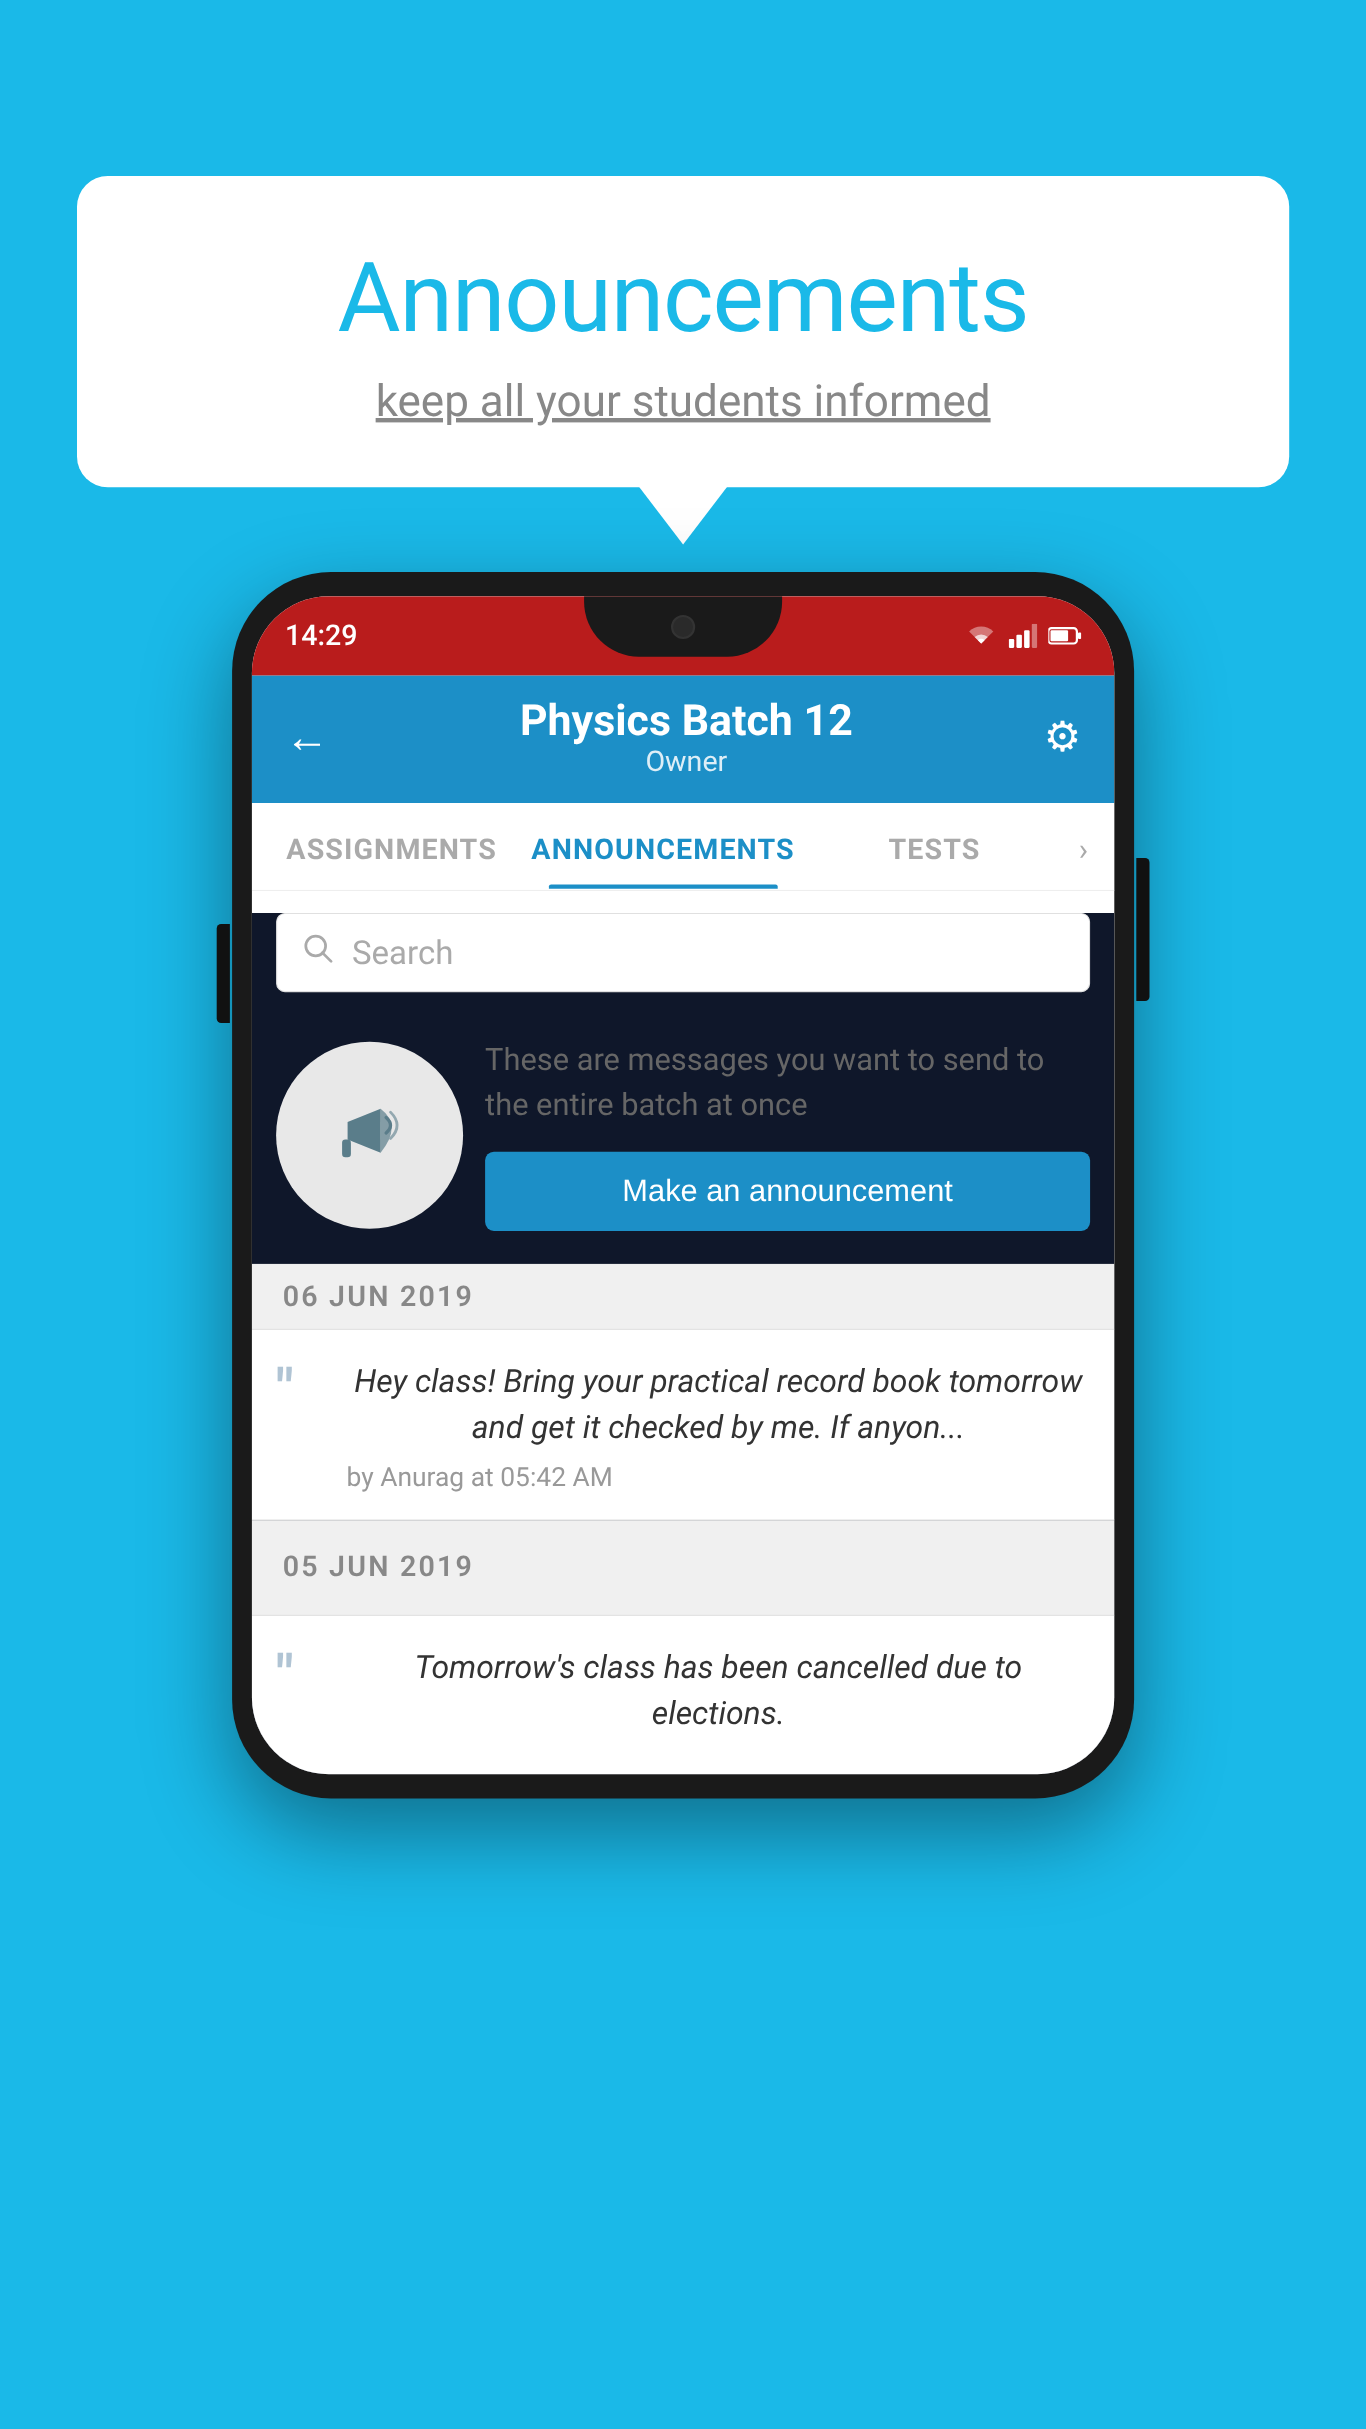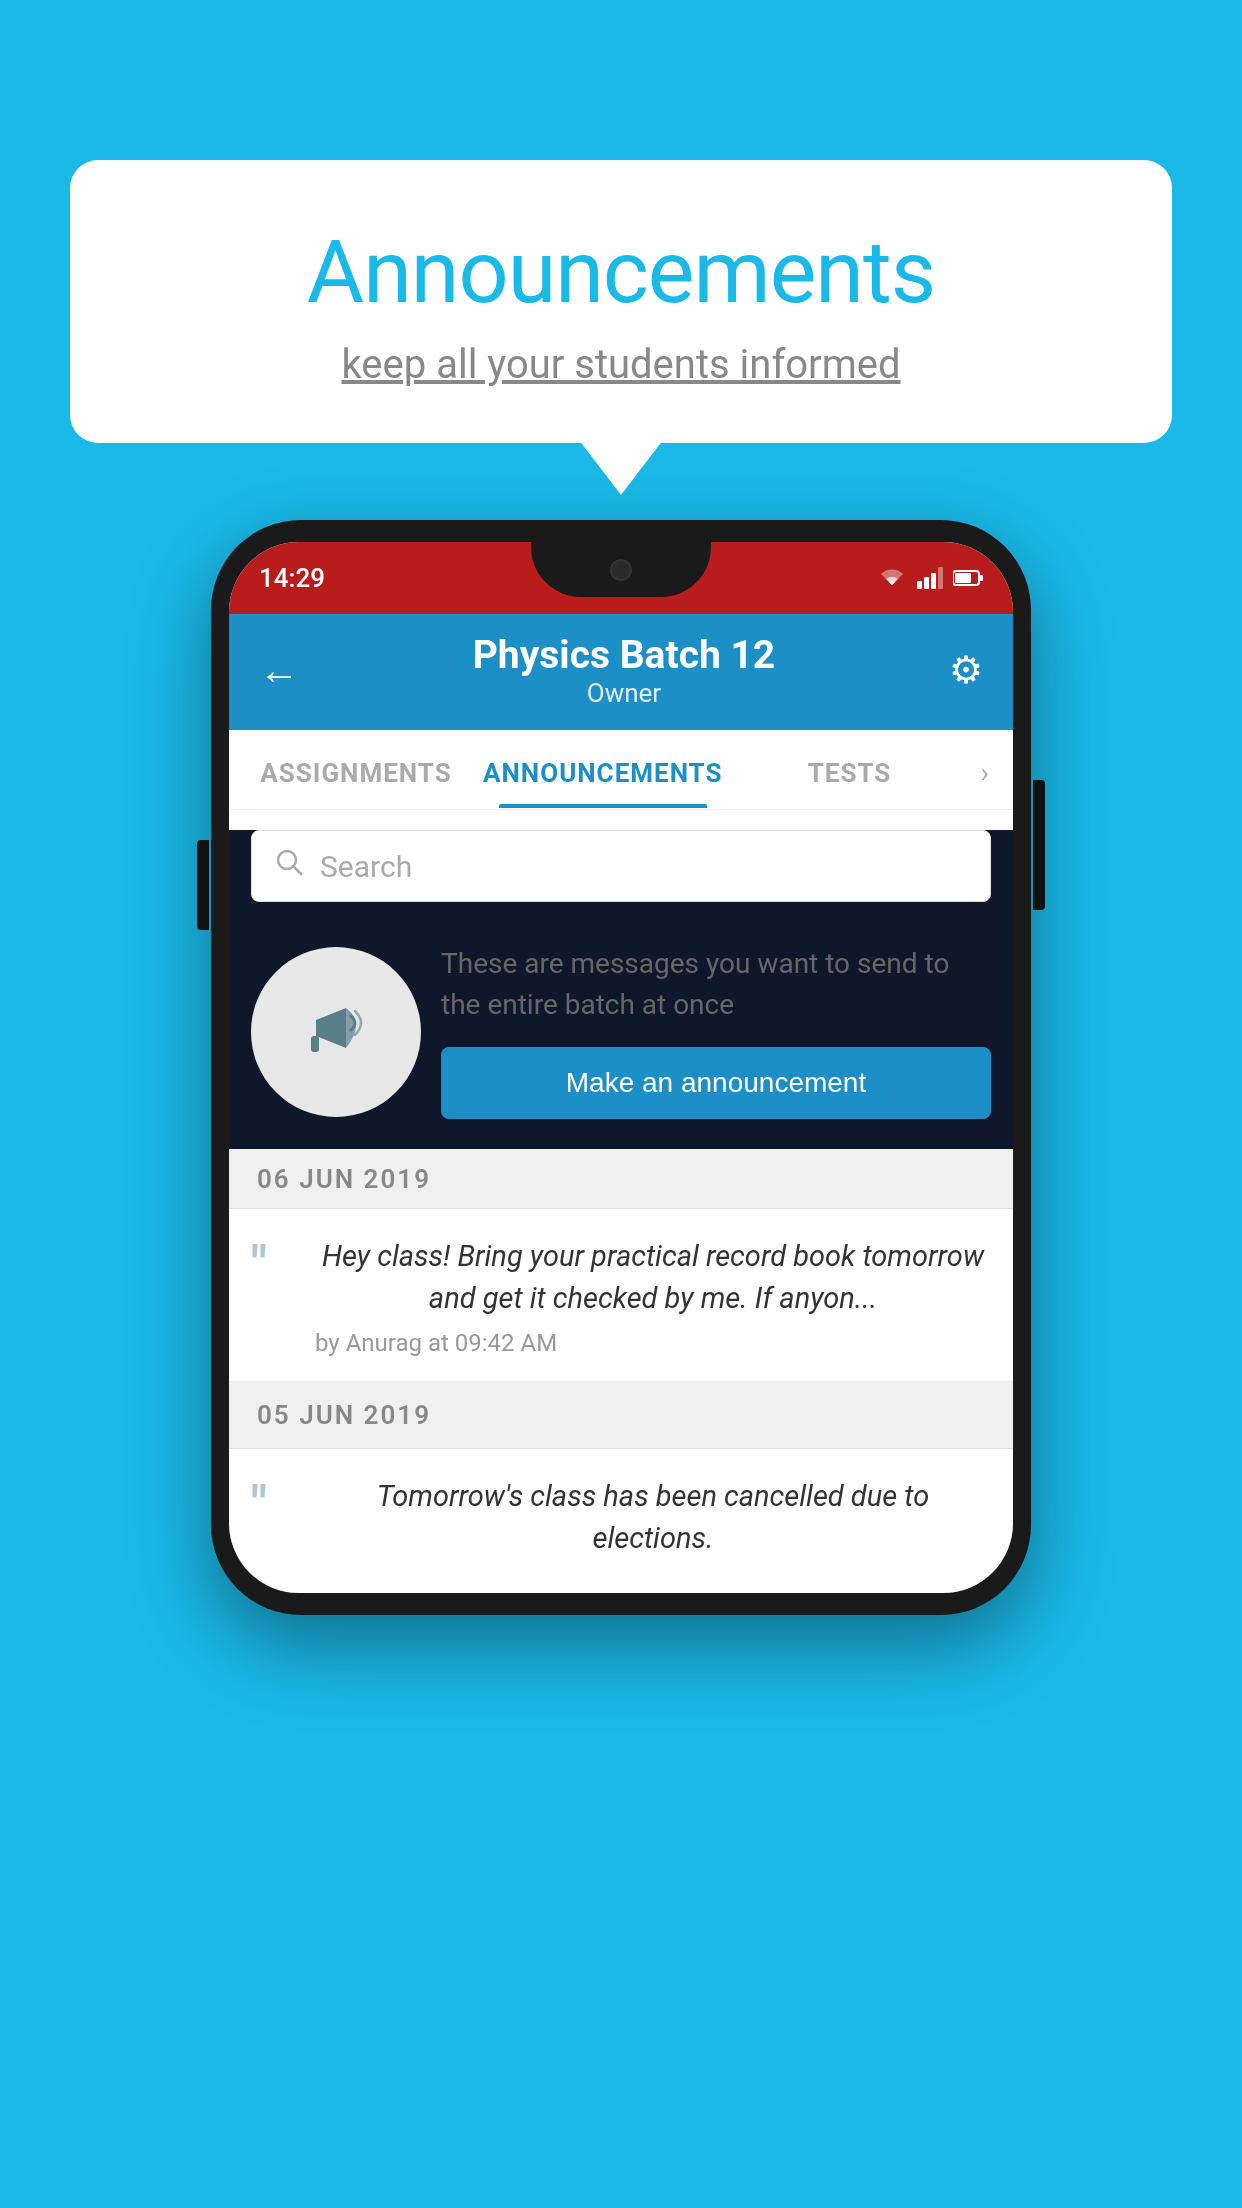--- a/index.html
+++ b/index.html
@@ -444,7 +444,7 @@
           <div class="quote-icon">"</div>
           <div class="announcement-text-block">
             <div class="announcement-text">Hey class! Bring your practical record book tomorrow and get it checked by me. If anyon...</div>
-            <div class="announcement-meta">by Anurag at 09:42 AM</div>
+            <div class="announcement-meta">by Anurag at 05:42 AM</div>
           </div>
         </div>
 

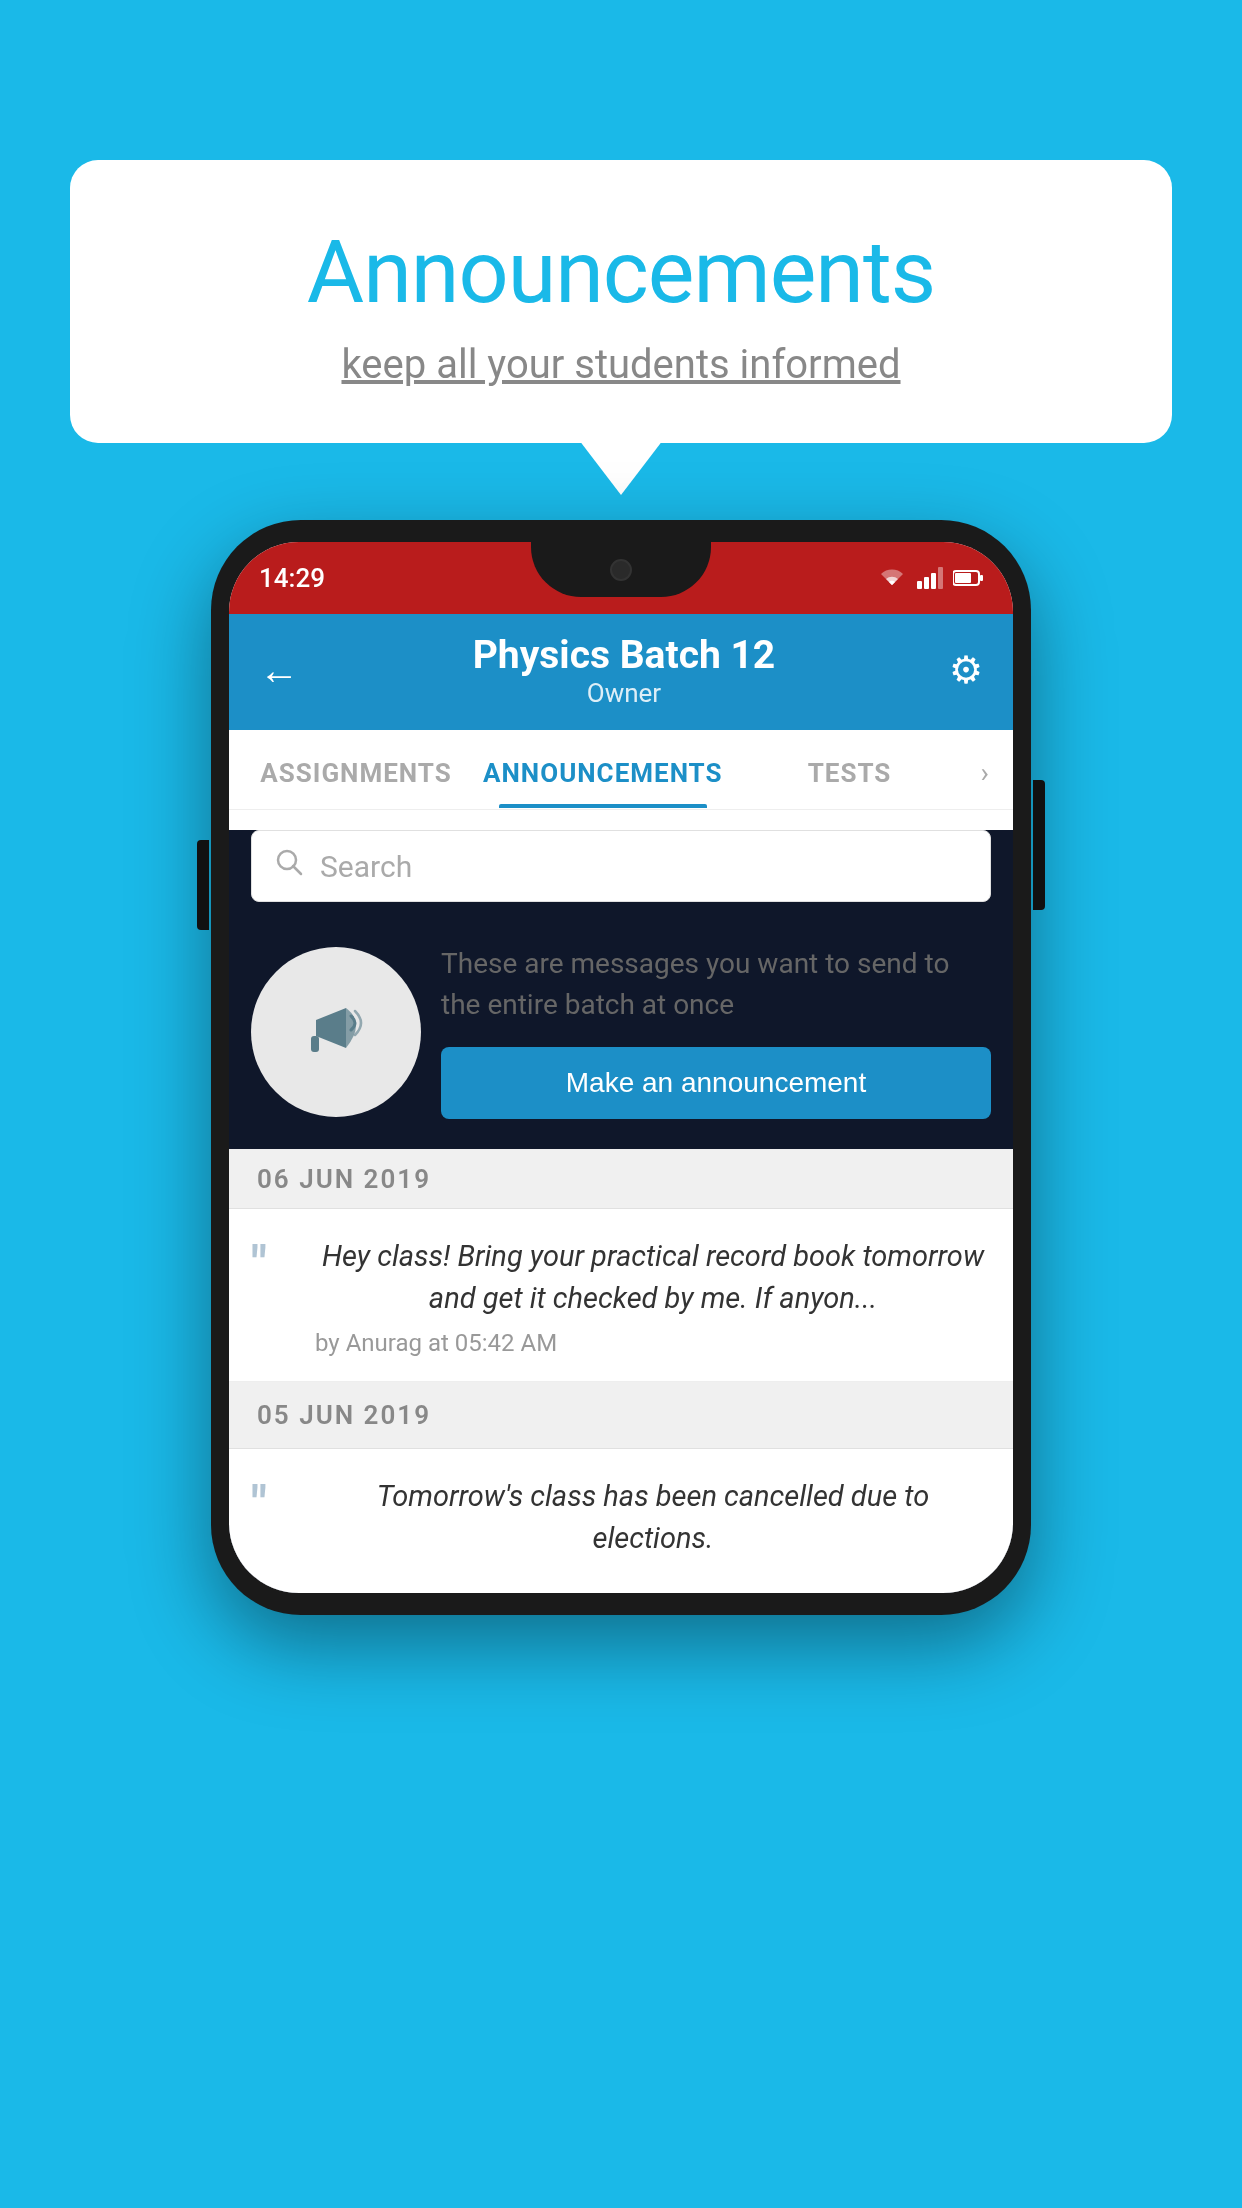--- a/index.html
+++ b/index.html
@@ -323,7 +323,7 @@
     
     .date-divider-2 {
       background: #f0f0f0;
-      padding: 18px 28px;
+      padding: 28px 28px;
       font-size: 26px;
       color: #888;
       font-weight: 600;

